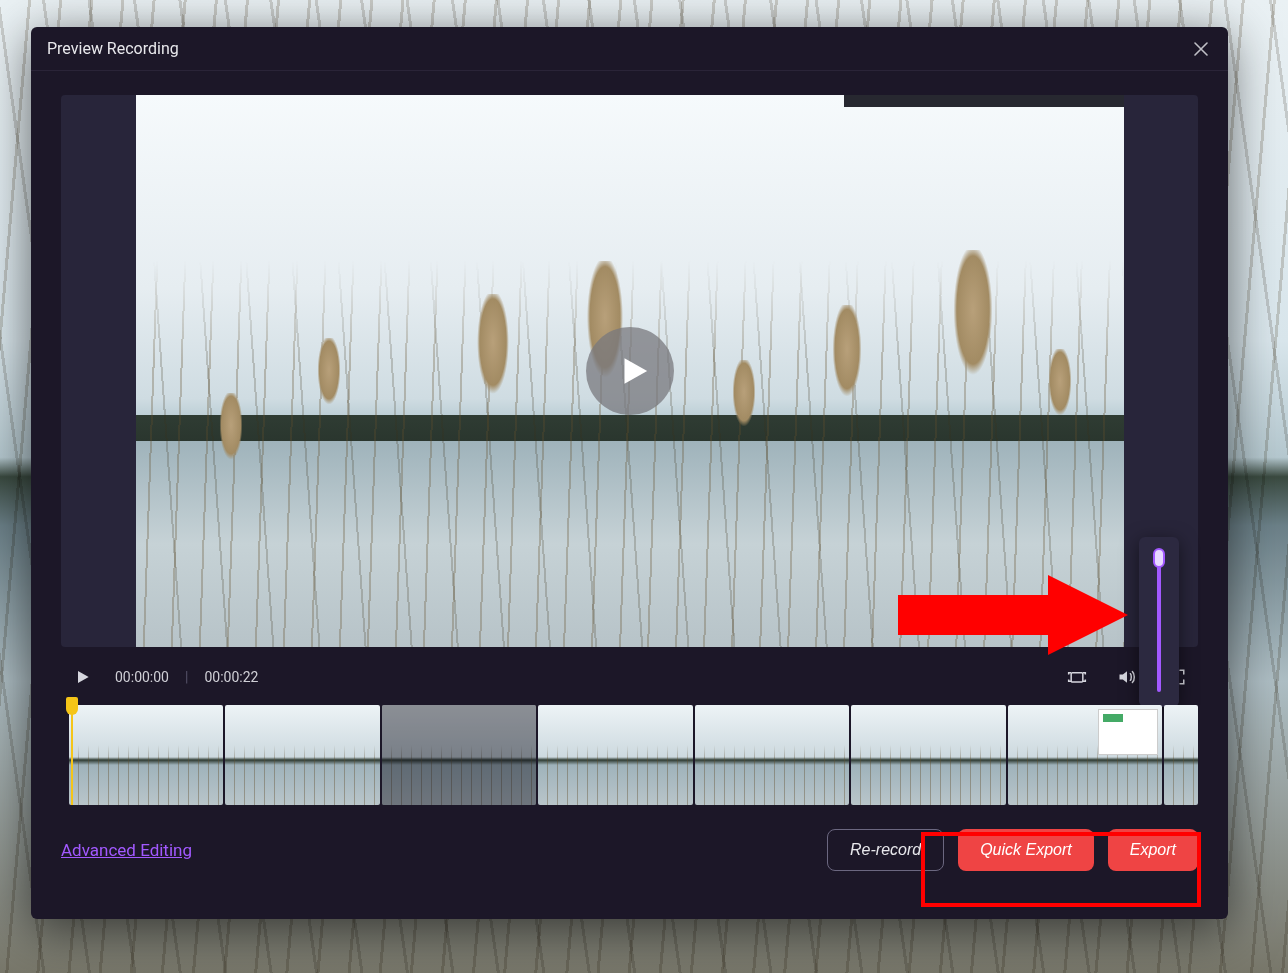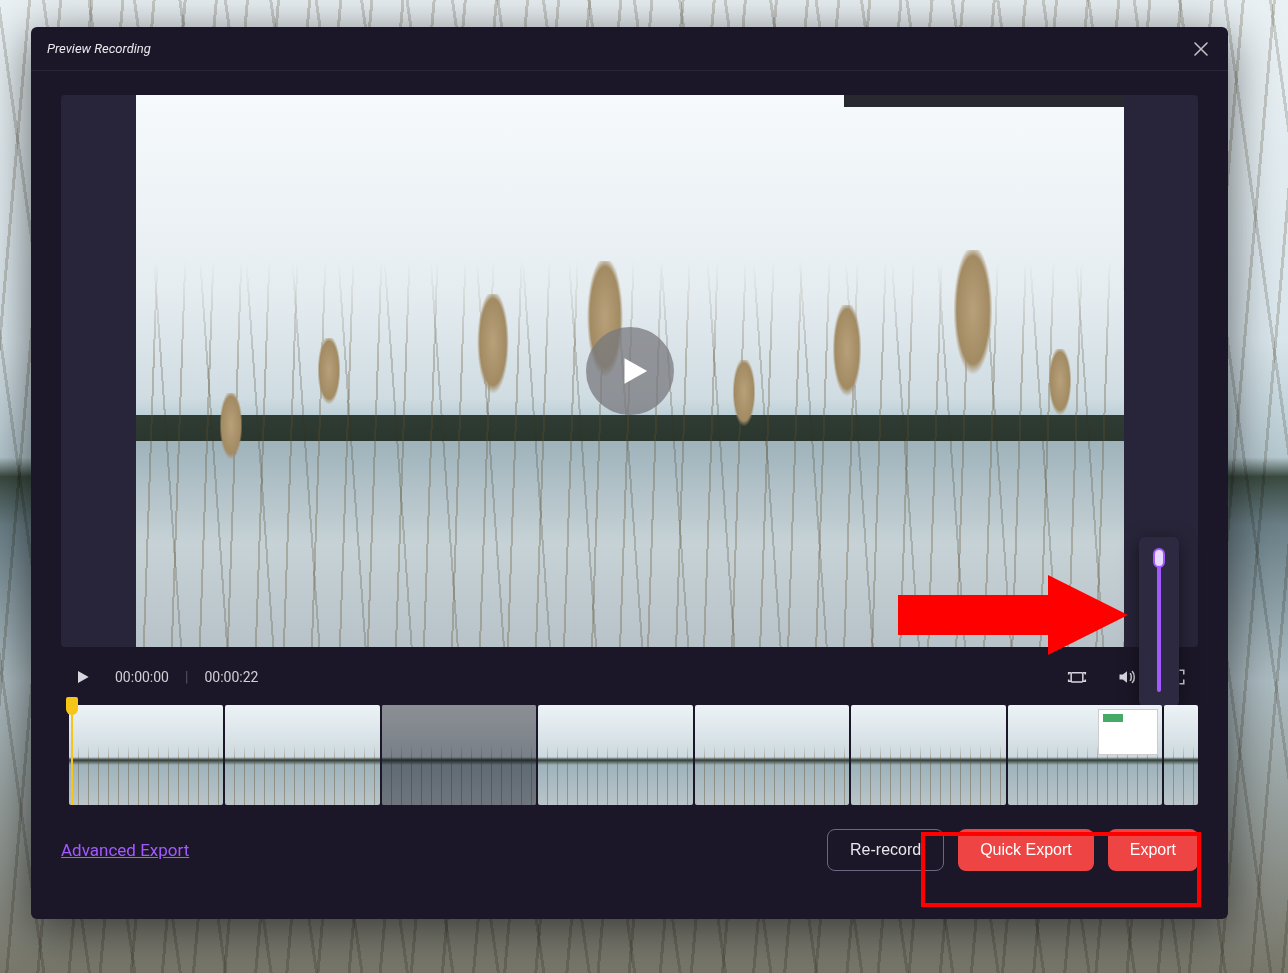--- a/index.html
+++ b/index.html
@@ -37,7 +37,7 @@
     padding: 0 12px 0 16px;
     border-bottom: 1px solid #2a2438;
   }
-  .titlebar .title { font-size: 13px; color: #e8e8ec; font-style: italic; }
+  .titlebar .title { font-size: 16px; color: #e8e8ec; }
   .close-btn { width: 30px; height: 30px; display:flex; align-items:center; justify-content:center; color:#bfbfc6; cursor:pointer; border-radius:3px;}
 
   .body { flex:1; padding: 24px 30px 22px 30px; display:flex; flex-direction:column; }

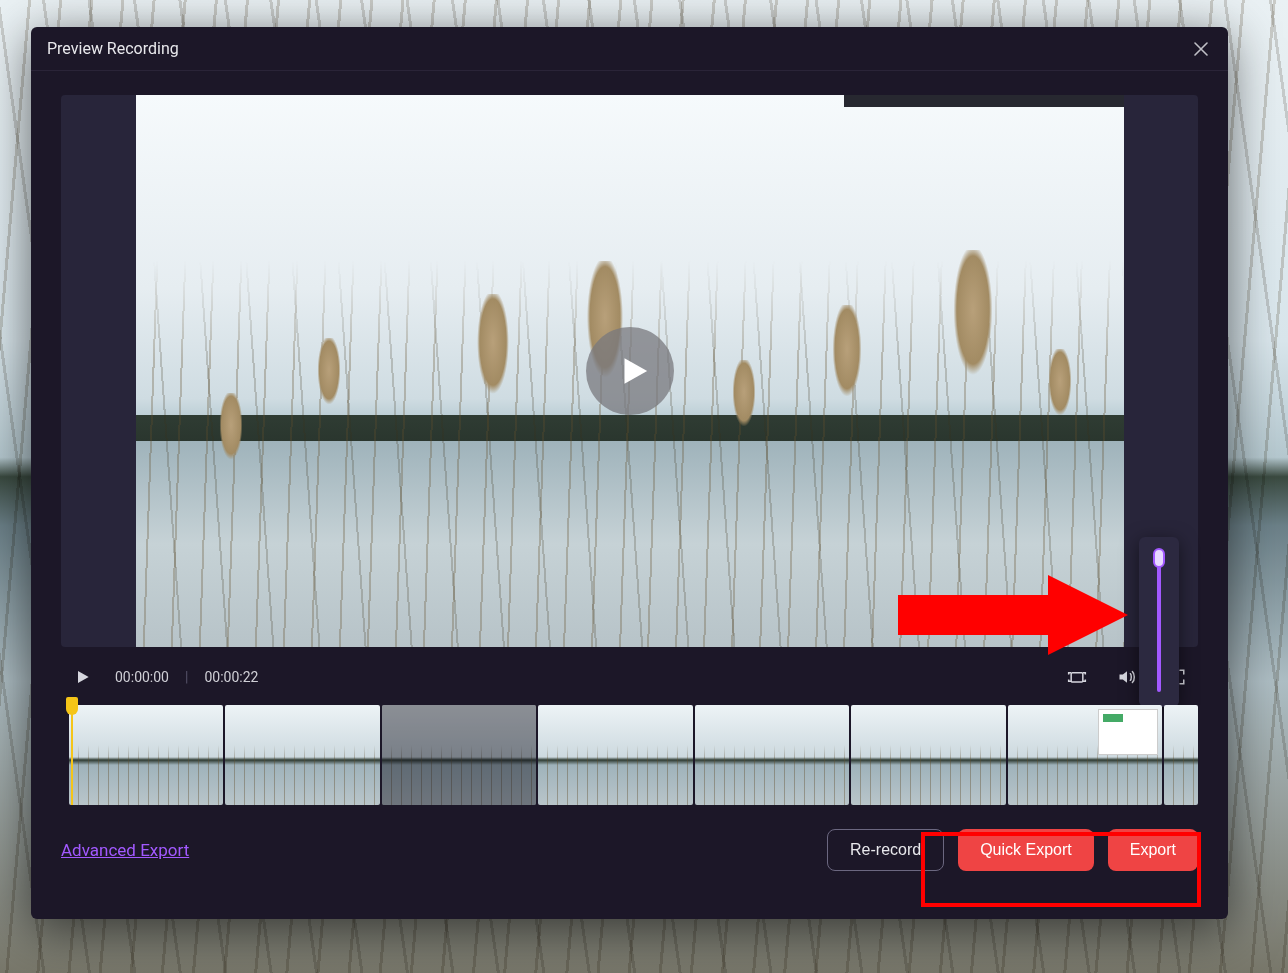--- a/index.html
+++ b/index.html
@@ -266,7 +266,7 @@
     </div>
 
     <div class="footer">
-      <a class="adv-link">Advanced Export</a>
+      <a class="adv-link">Advanced Editing</a>
       <div class="spacer"></div>
       <button class="btn btn-ghost">Re-record</button>
       <button class="btn btn-primary">Quick Export</button>

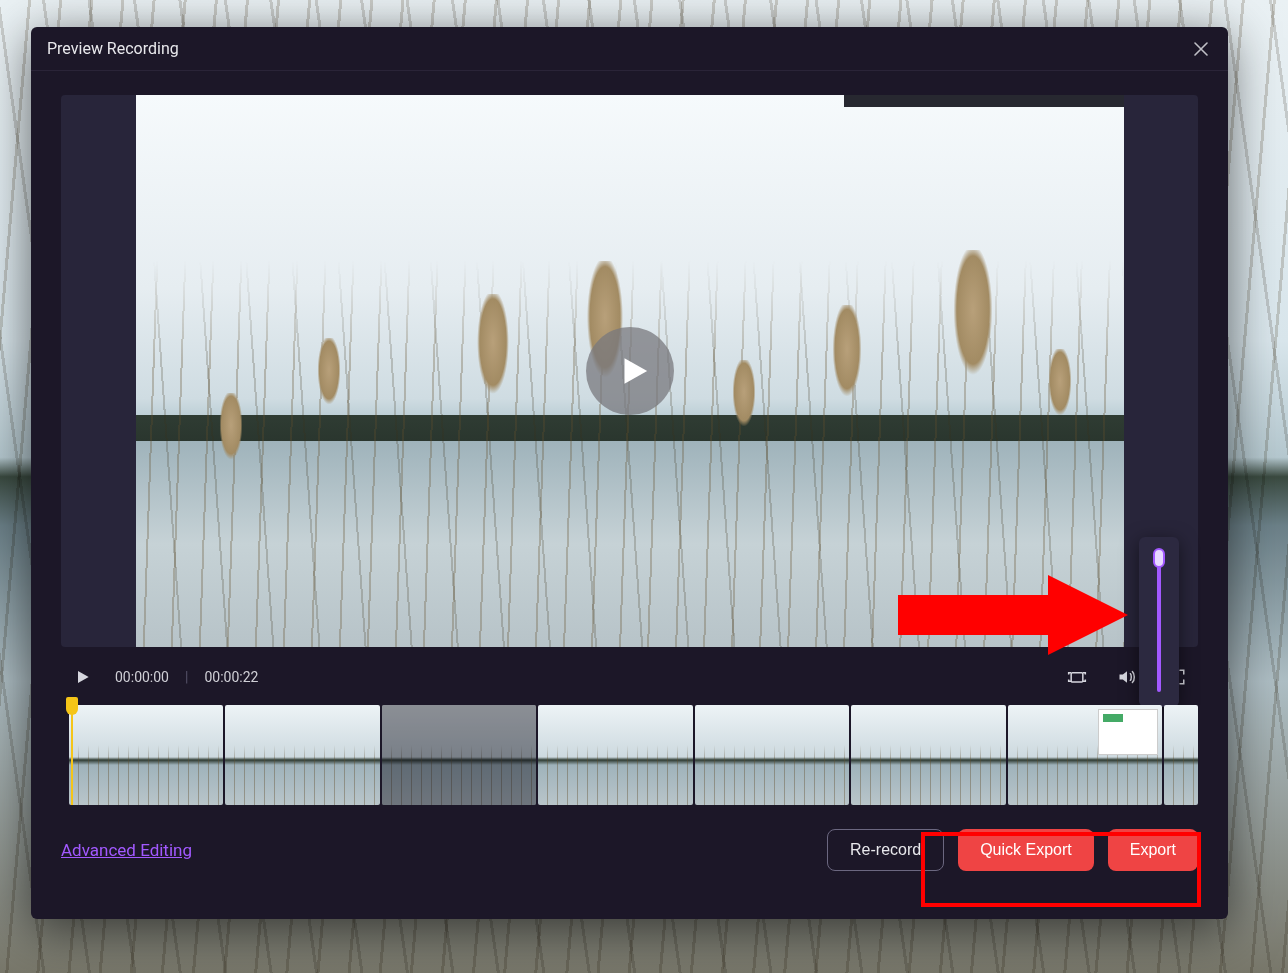--- a/index.html
+++ b/index.html
@@ -131,7 +131,7 @@
   }
   .adv-link { color:#a259ff; text-decoration: underline; font-size:17px; cursor:pointer;}
   .footer .spacer { flex:1; }
-  .btn { height:42px; padding:0 22px; border-radius:8px; font-size:16px; cursor:pointer; display:flex; align-items:center; border:none;}
+  .btn { height:42px; padding:0 22px; border-radius:8px; font-size:16px; cursor:pointer; display:flex; align-items:center; border:none;font-style:italic;}
   .btn-ghost { background:transparent; color:#e8e8ec; border:1.5px solid #6b6780;}
   .btn-primary { background:#ef4444; color:#fff;}
   .annot-box {

